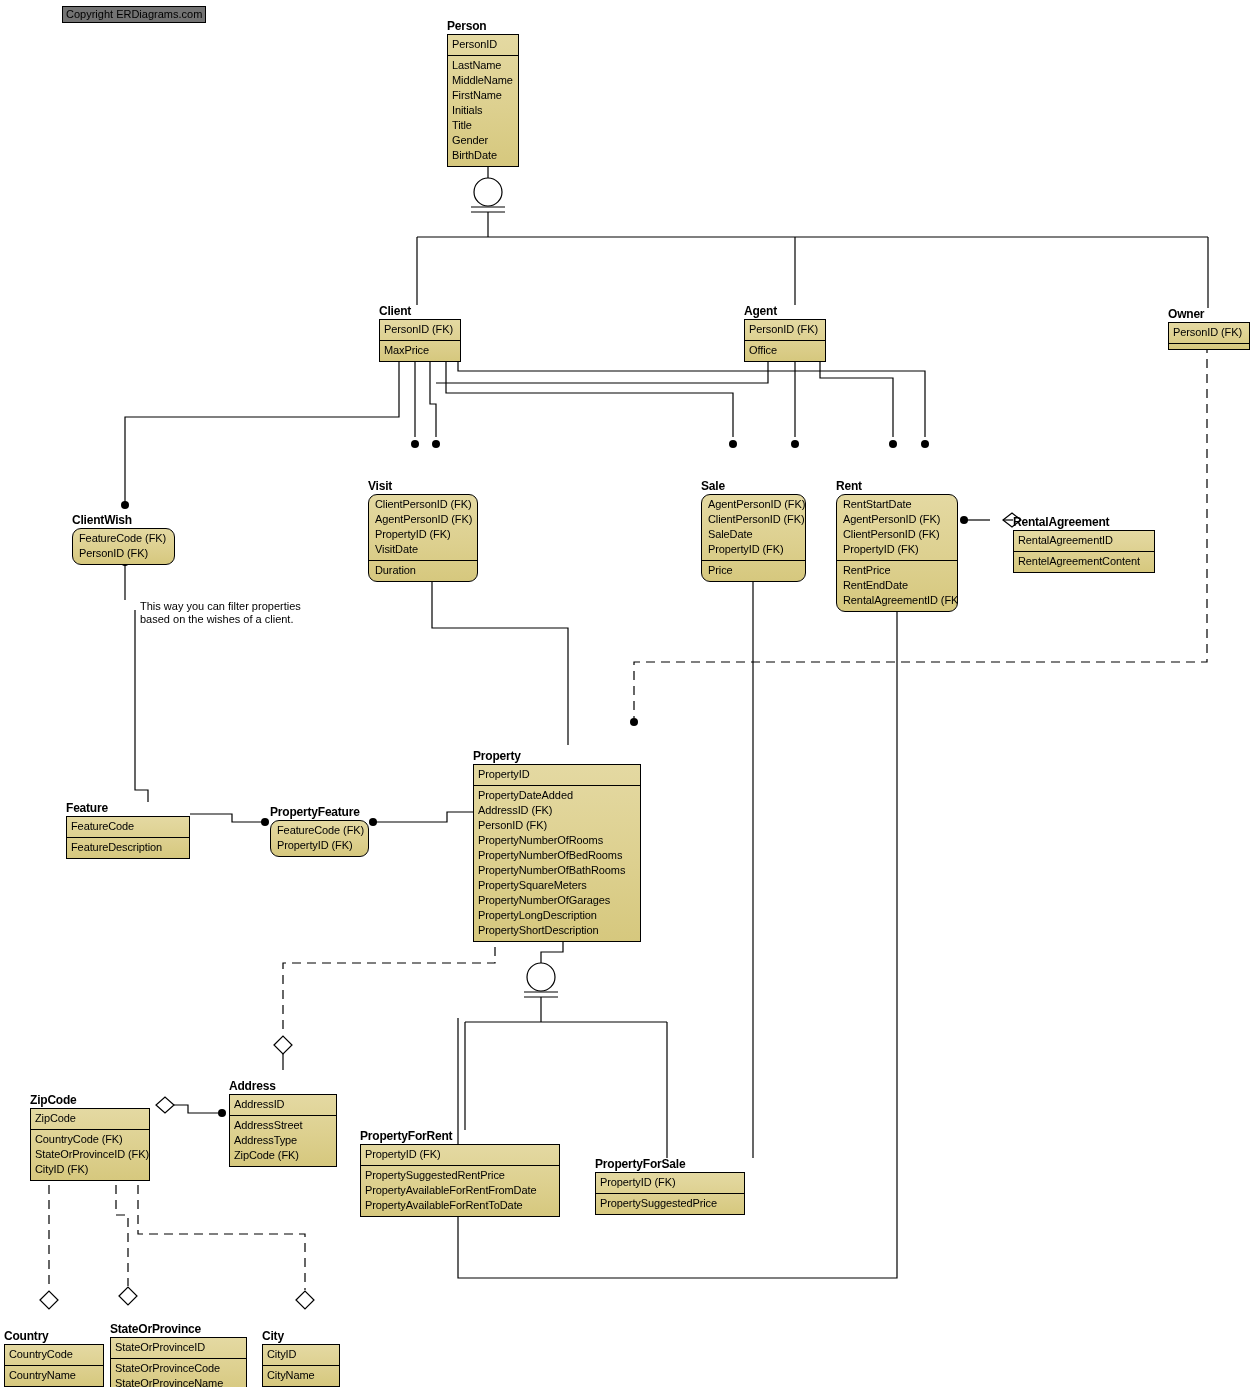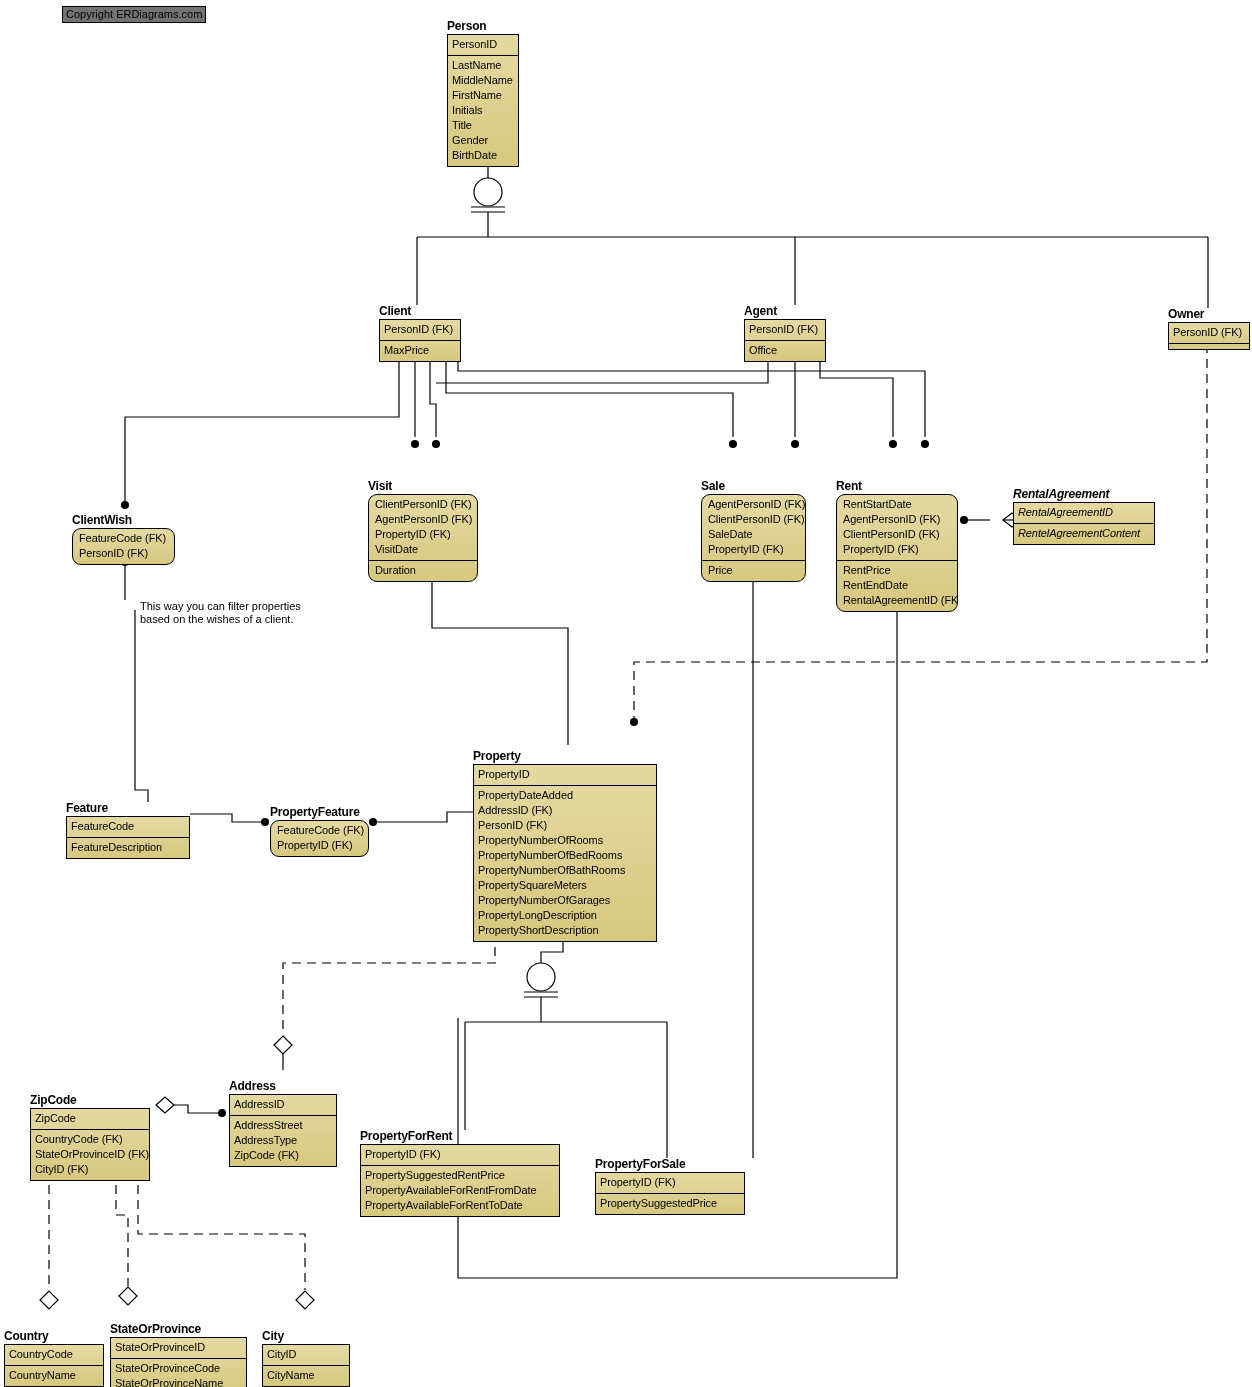--- a/index.html
+++ b/index.html
@@ -341,7 +341,7 @@
           </div>
         </div>
       </div>
-      <div class="entity" style="left: 1013px; top: 488px; font-style: italic;">
+      <div class="entity" style="left: 1013px; top: 516px;">
         <div class="ent-title">RentalAgreement</div>
         <div class="ent-box" style="width: 142px;">
           <div class="ent-pk">

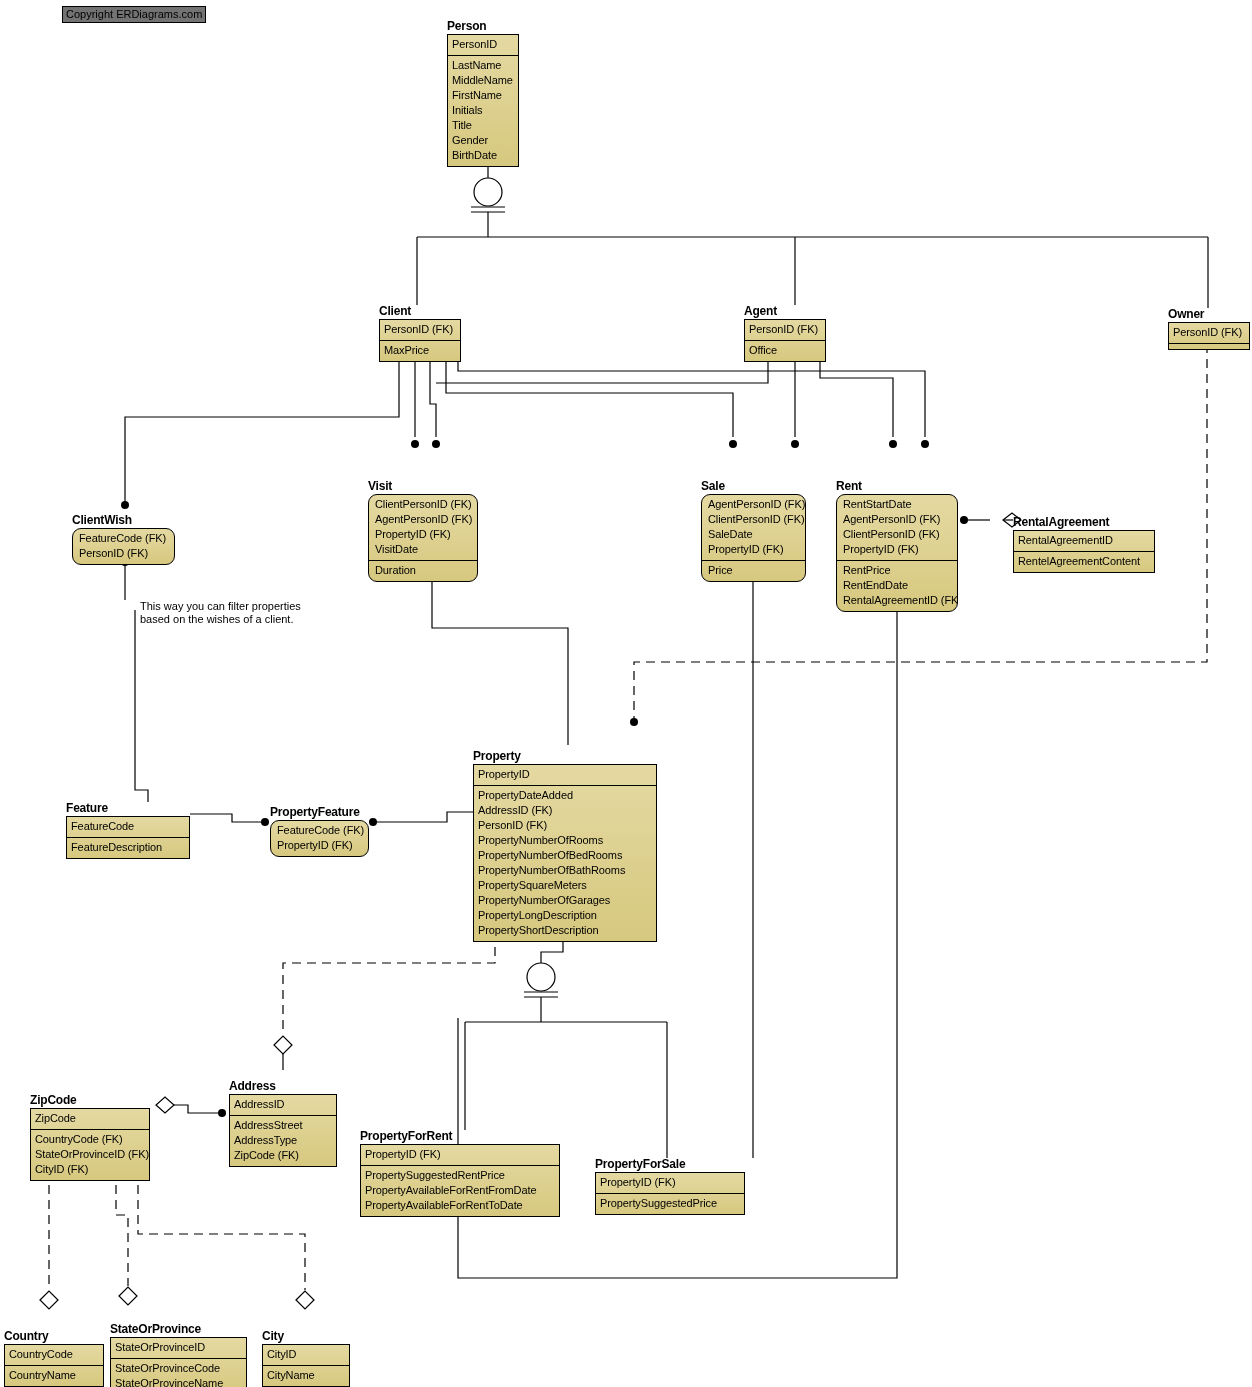--- a/index.html
+++ b/index.html
@@ -354,7 +354,7 @@
       </div>
       <div class="entity" style="left: 473px; top: 750px;">
         <div class="ent-title">Property</div>
-        <div class="ent-box" style="width: 184px;">
+        <div class="ent-box" style="width: 168px;">
           <div class="ent-pk">
             <div class="fld">PropertyID</div>
           </div>

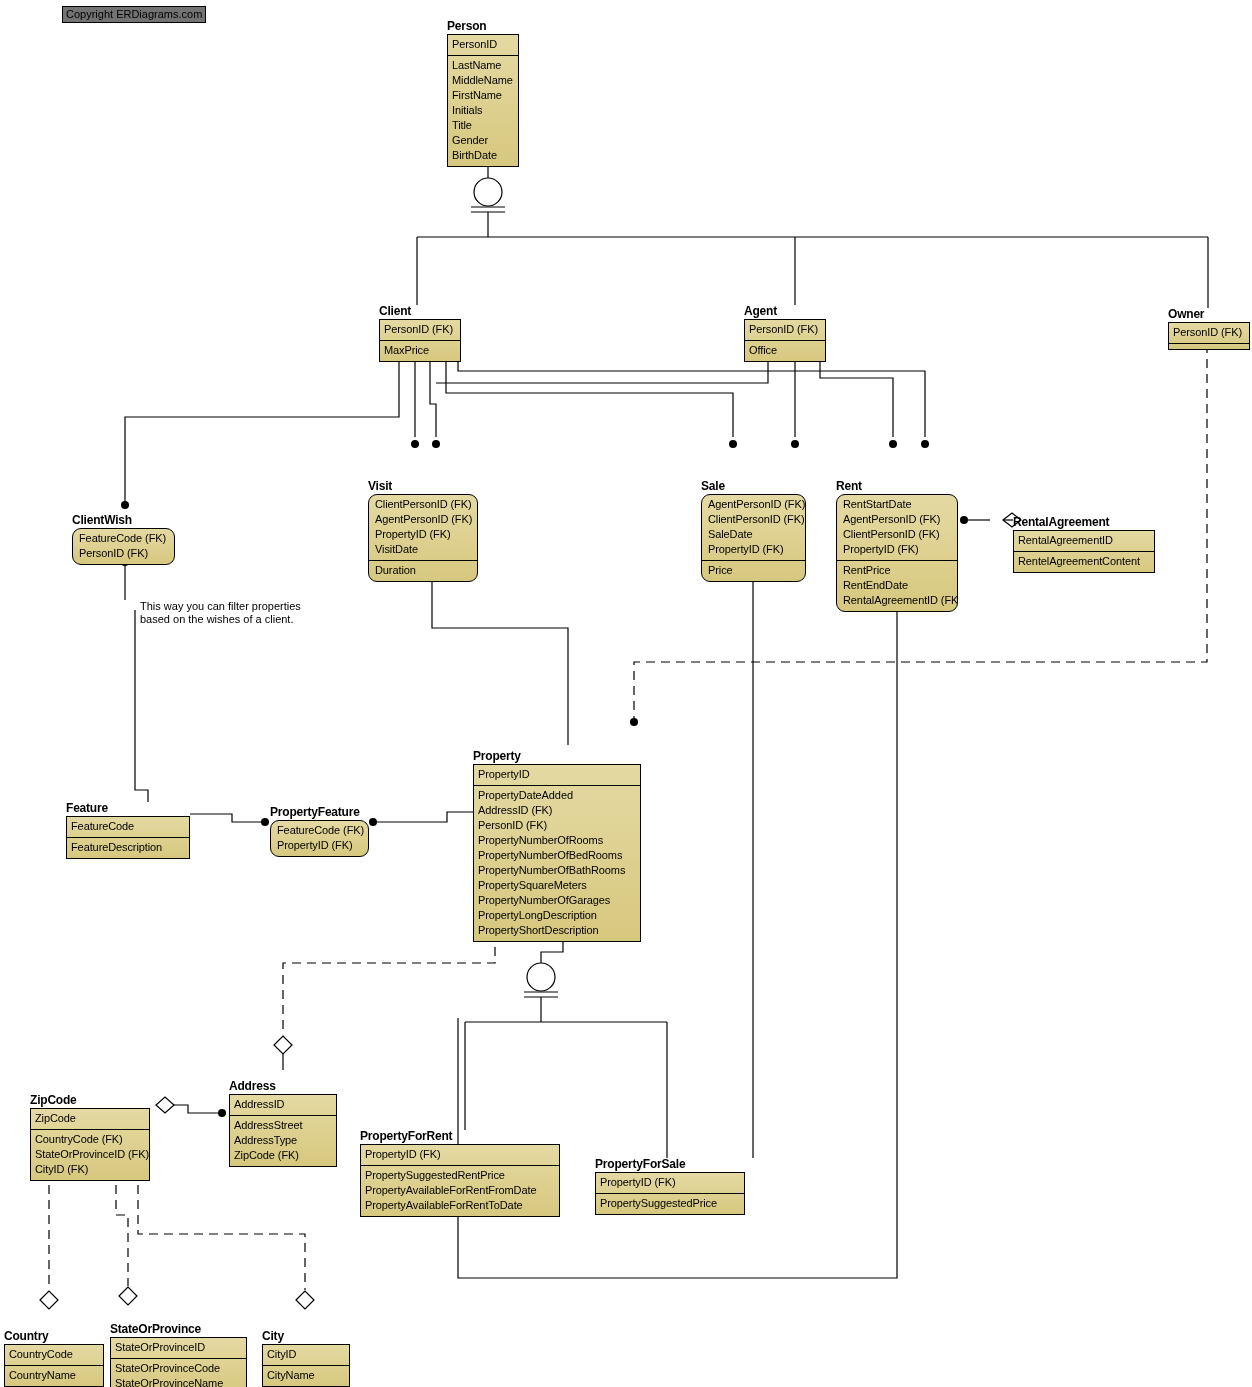--- a/index.html
+++ b/index.html
@@ -467,7 +467,7 @@
       </div>
       <div class="entity" style="left: 262px; top: 1330px;">
         <div class="ent-title">City</div>
-        <div class="ent-box" style="width: 88px;">
+        <div class="ent-box" style="width: 78px;">
           <div class="ent-pk">
             <div class="fld">CityID</div>
           </div>

